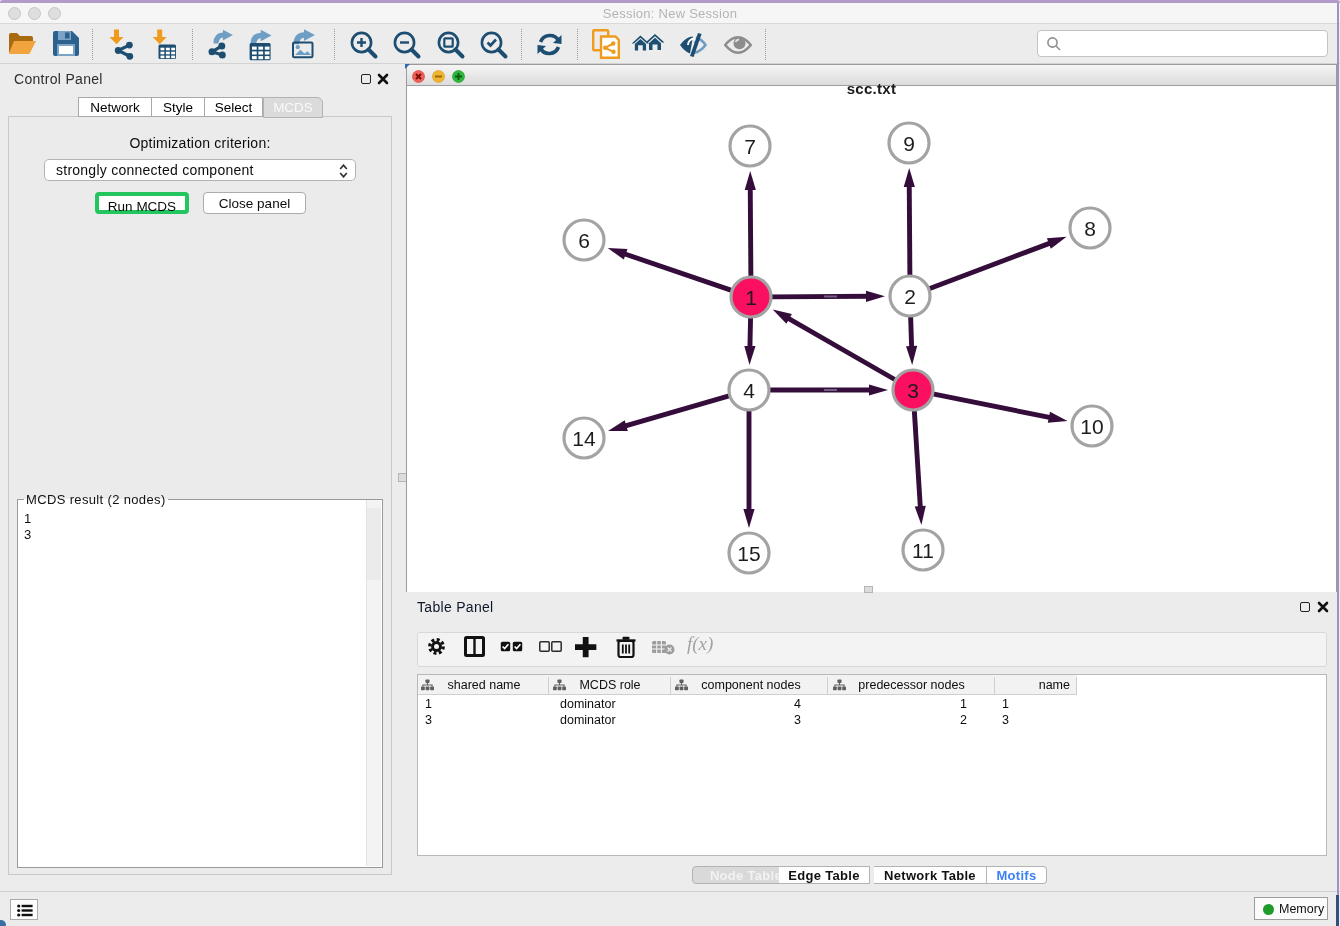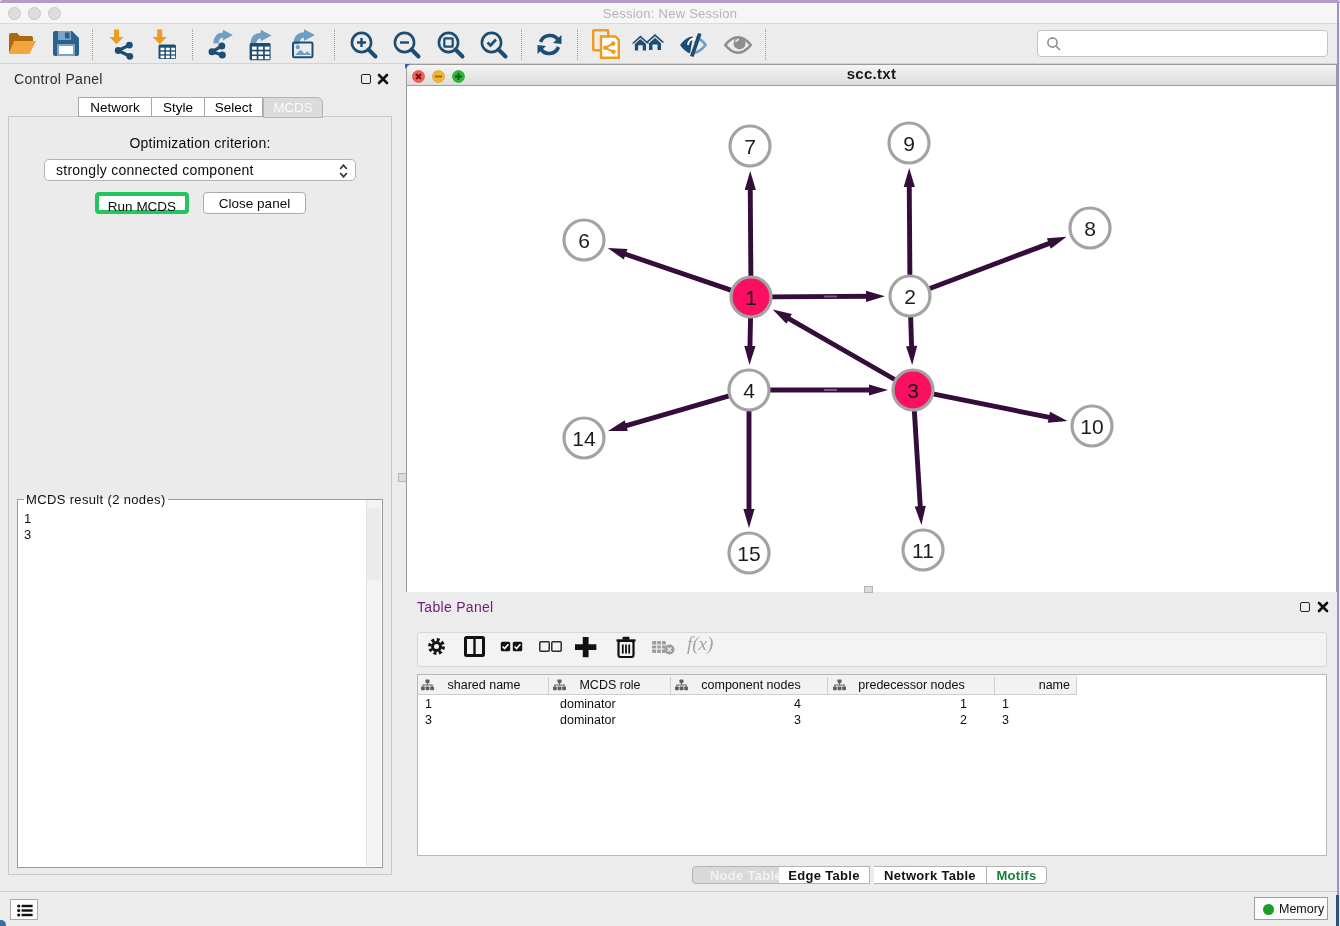--- a/index.html
+++ b/index.html
@@ -188,7 +188,7 @@
 
 <div class="abs" style="left:406px;top:64px;width:931px;height:528px;border:1px solid #9b9b9b;border-bottom:none;background:#fff">
   <div style="height:21px;background:linear-gradient(#f5f5f5,#dcdcdc);border-bottom:1px solid #9f9f9f;position:relative">
-    <div style="text-align:center;font-size:15px;font-weight:bold;letter-spacing:0.3px;color:#1a1a1a;padding-top:0">scc.txt</div>
+    <div style="text-align:center;font-size:15px;font-weight:bold;letter-spacing:0.3px;color:#1a1a1a;padding-top:15px">scc.txt</div>
   </div>
 </div>
 <svg class="abs" style="left:412px;top:69.5px" width="54" height="14" viewBox="0 0 54 14">

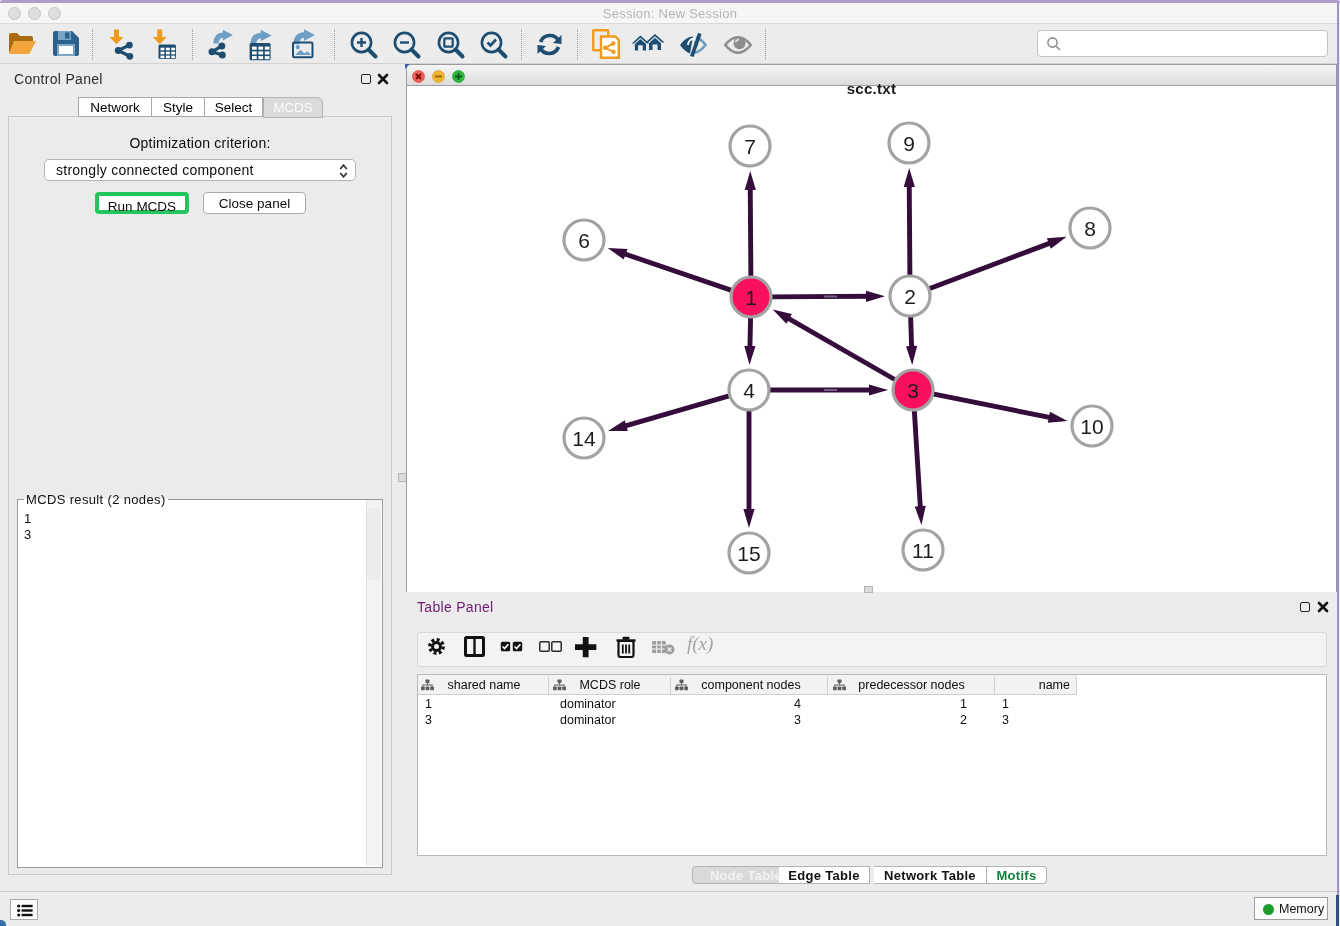--- a/index.html
+++ b/index.html
@@ -260,7 +260,7 @@
 
 <div class="abs" style="left:864px;top:586px;width:9px;height:7px;background:#dcdcdc;border:1px solid #b5b5b5"></div>
 
-<div class="abs" style="left:417px;top:599px;font-size:14px;letter-spacing:0.3px;color:#701a75">Table Panel</div>
+<div class="abs" style="left:417px;top:599px;font-size:14px;letter-spacing:0.3px;color:#0f172a">Table Panel</div>
 <div class="abs" style="left:1300px;top:602px;width:10px;height:10px;border:1.6px solid #222;border-radius:2px"></div>
 <svg class="abs" style="left:1317px;top:601px" width="12" height="12" viewBox="0 0 12 12">
  <path d="M2 2 L10 10 M10 2 L2 10" stroke="#111" stroke-width="2.6" stroke-linecap="round"></path>

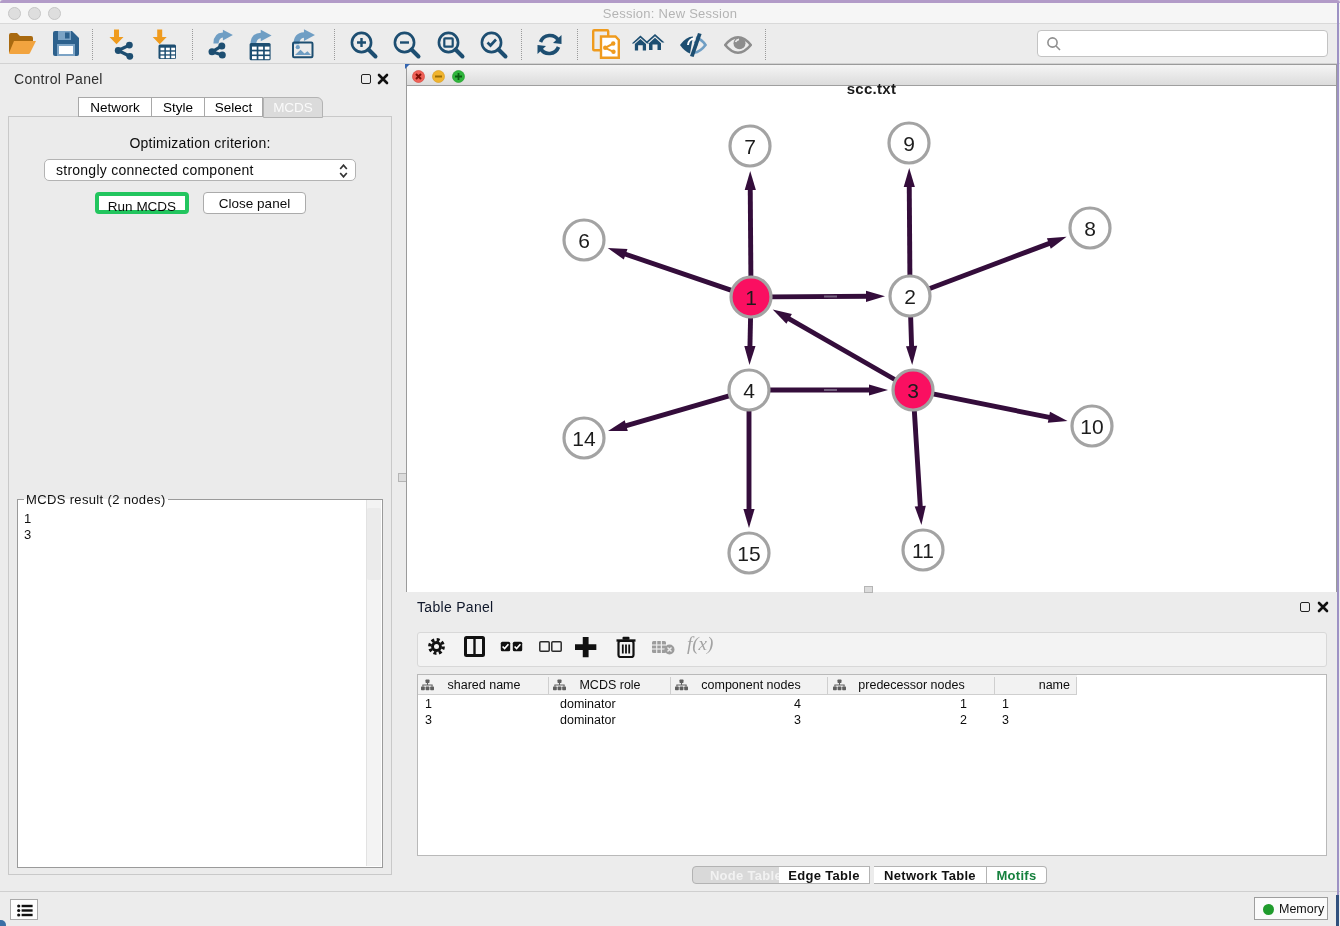--- a/index.html
+++ b/index.html
@@ -394,7 +394,7 @@
   <div class="abs" style="left:0;width:91px;height:18px;background:#d9d9d9;border:1px solid #b3b3b3;border-radius:4px 0 0 4px;text-align:right;line-height:17px;color:#f2f2f2">Node Table</div>
   <div class="abs" style="left:87px;width:91px;height:18px;background:#fff;border:1px solid #b3b3b3;border-left:none;text-align:center;line-height:17px;color:#111">Edge Table</div>
   <div class="abs" style="left:182px;width:113px;height:18px;background:#fff;border:1px solid #b3b3b3;border-left:none;text-align:center;line-height:17px;color:#111">Network Table</div>
-  <div class="abs" style="left:295px;width:60px;height:18px;background:#fff;border:1px solid #b3b3b3;border-left:none;border-radius:0 4px 4px 0;text-align:center;line-height:17px;color:#15803d">Motifs</div>
+  <div class="abs" style="left:295px;width:60px;height:18px;background:#fff;border:1px solid #b3b3b3;border-left:none;border-radius:0 4px 4px 0;text-align:center;line-height:17px;color:#3b82f6">Motifs</div>
 </div>
 
 <div class="abs" style="left:0;top:891px;width:1340px;height:1px;background:#cfcfcf"></div>

